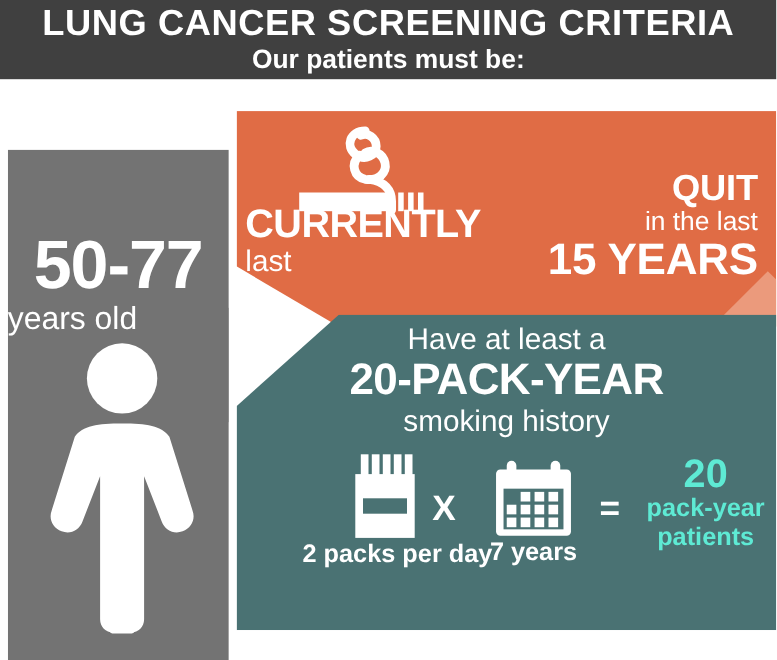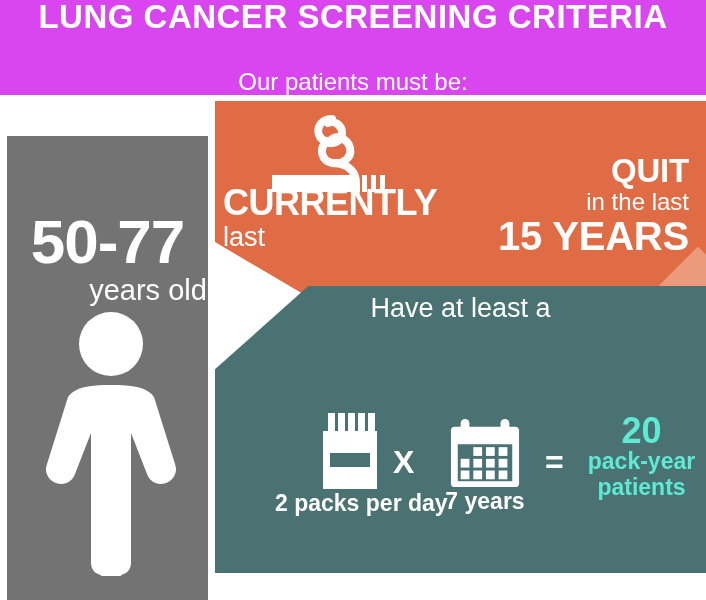--- a/index.html
+++ b/index.html
@@ -25,13 +25,13 @@
     left: 0;
     top: 0;
     width: 706px;
-    height: 95px;
-    background: #d946ef;
+    height: 72px;
+    background: #404040;
     box-sizing: border-box;
     display: flex;
     flex-direction: column;
     align-items: center;
-    justify-content: space-between;
+    justify-content: center;
   }
   .header-title {
     color: #ffffff;

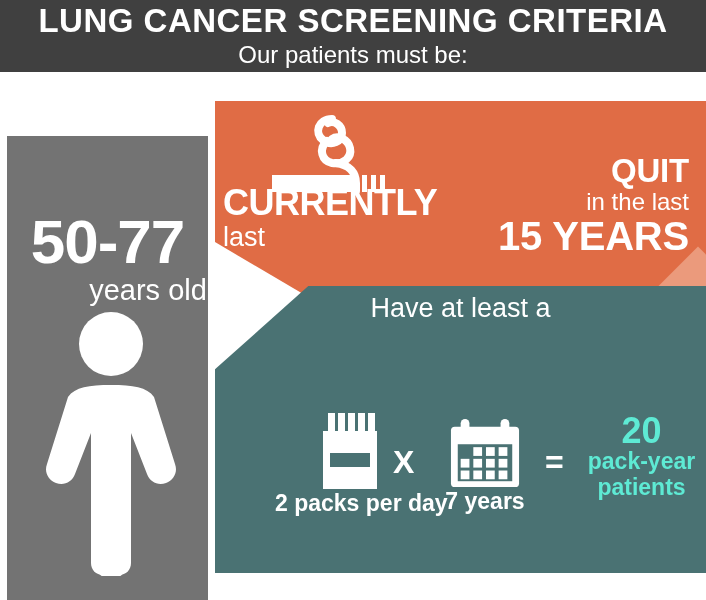--- a/index.html
+++ b/index.html
@@ -45,7 +45,7 @@
   .header-subtitle {
     color: #ffffff;
     font-size: 24px;
-    font-weight: normal;
+    font-weight: bold;
     line-height: 1.1;
     margin-top: 4px;
     text-align: center;

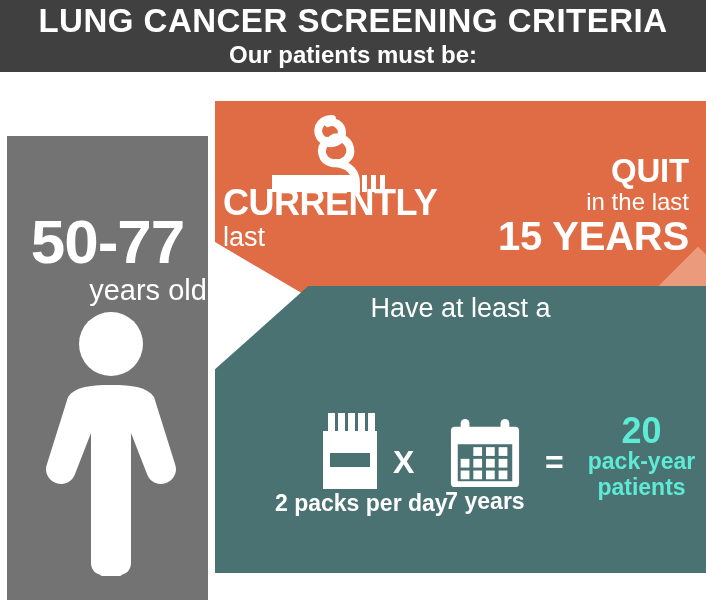--- a/index.html
+++ b/index.html
@@ -81,12 +81,11 @@
     left: 0;
     top: 140px;
     width: 242px;
-    text-align: center;
+    text-align: left;
     color: #ffffff;
     font-size: 29px;
     font-weight: normal;
     line-height: 1;
-    padding-left: 20px;
   }
 
   

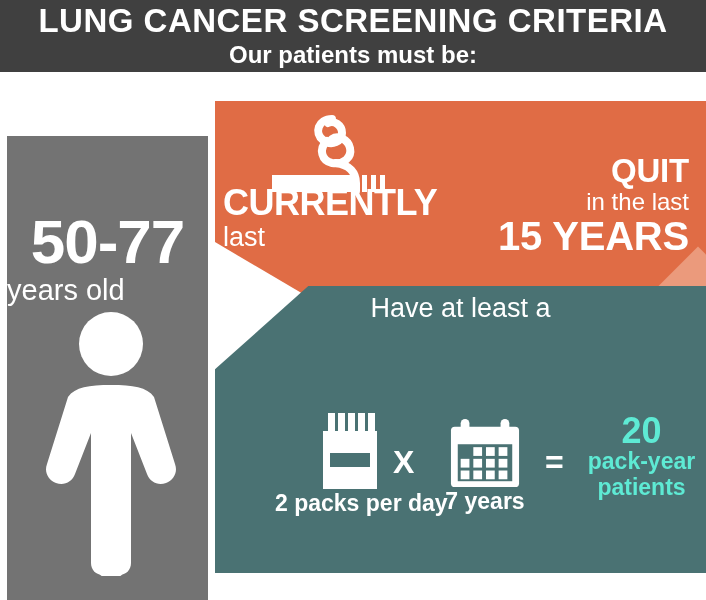--- a/index.html
+++ b/index.html
@@ -368,6 +368,7 @@
 
   <div class="history-panel">
     <div class="hist-line1">Have at least a</div>
+    <div class="hist-line2">20-PACK-YEAR</div>
 
     <div class="equation">
 

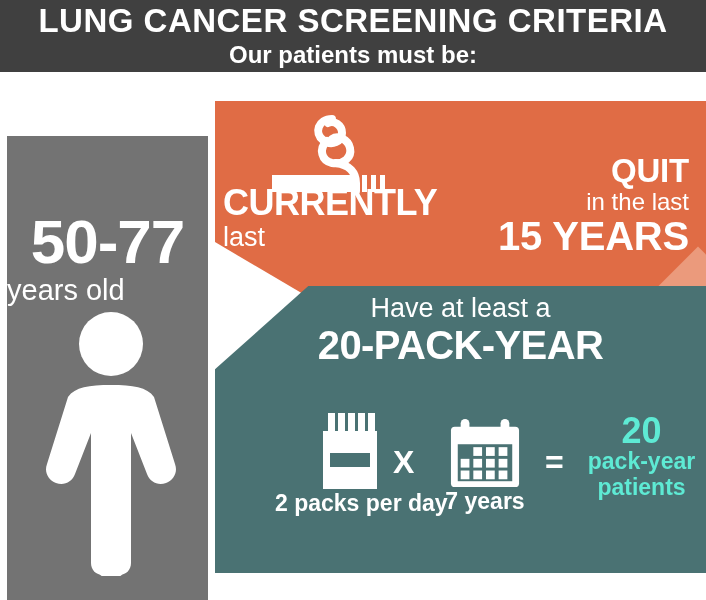--- a/index.html
+++ b/index.html
@@ -369,6 +369,7 @@
   <div class="history-panel">
     <div class="hist-line1">Have at least a</div>
     <div class="hist-line2">20-PACK-YEAR</div>
+    <div class="hist-line3">smoking history</div>
 
     <div class="equation">
 

